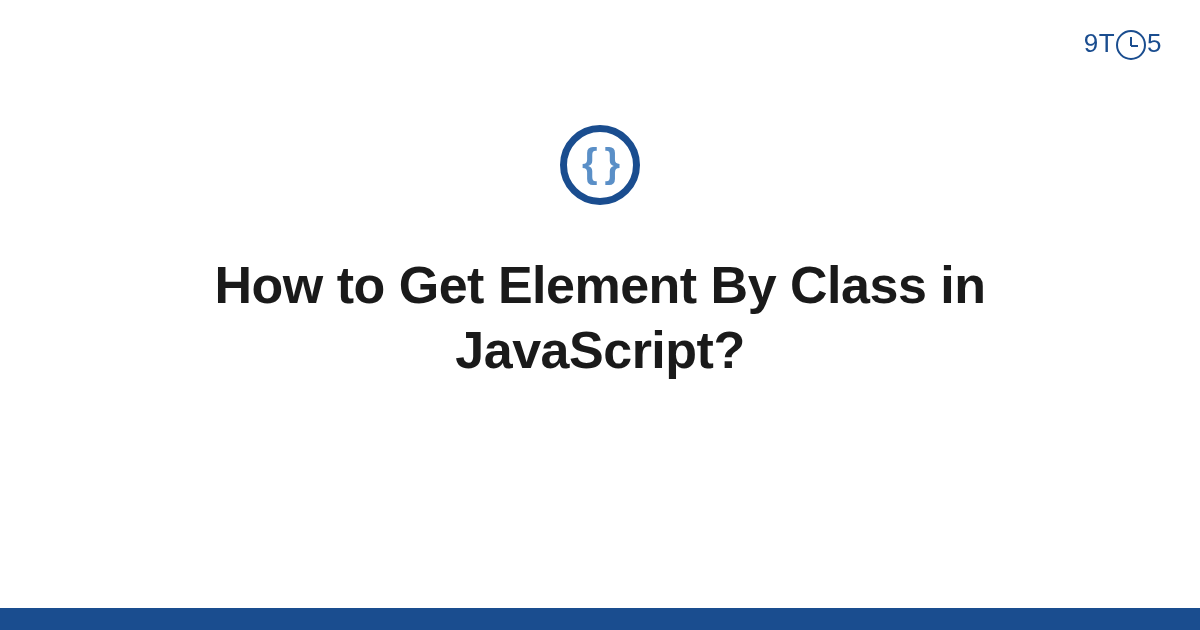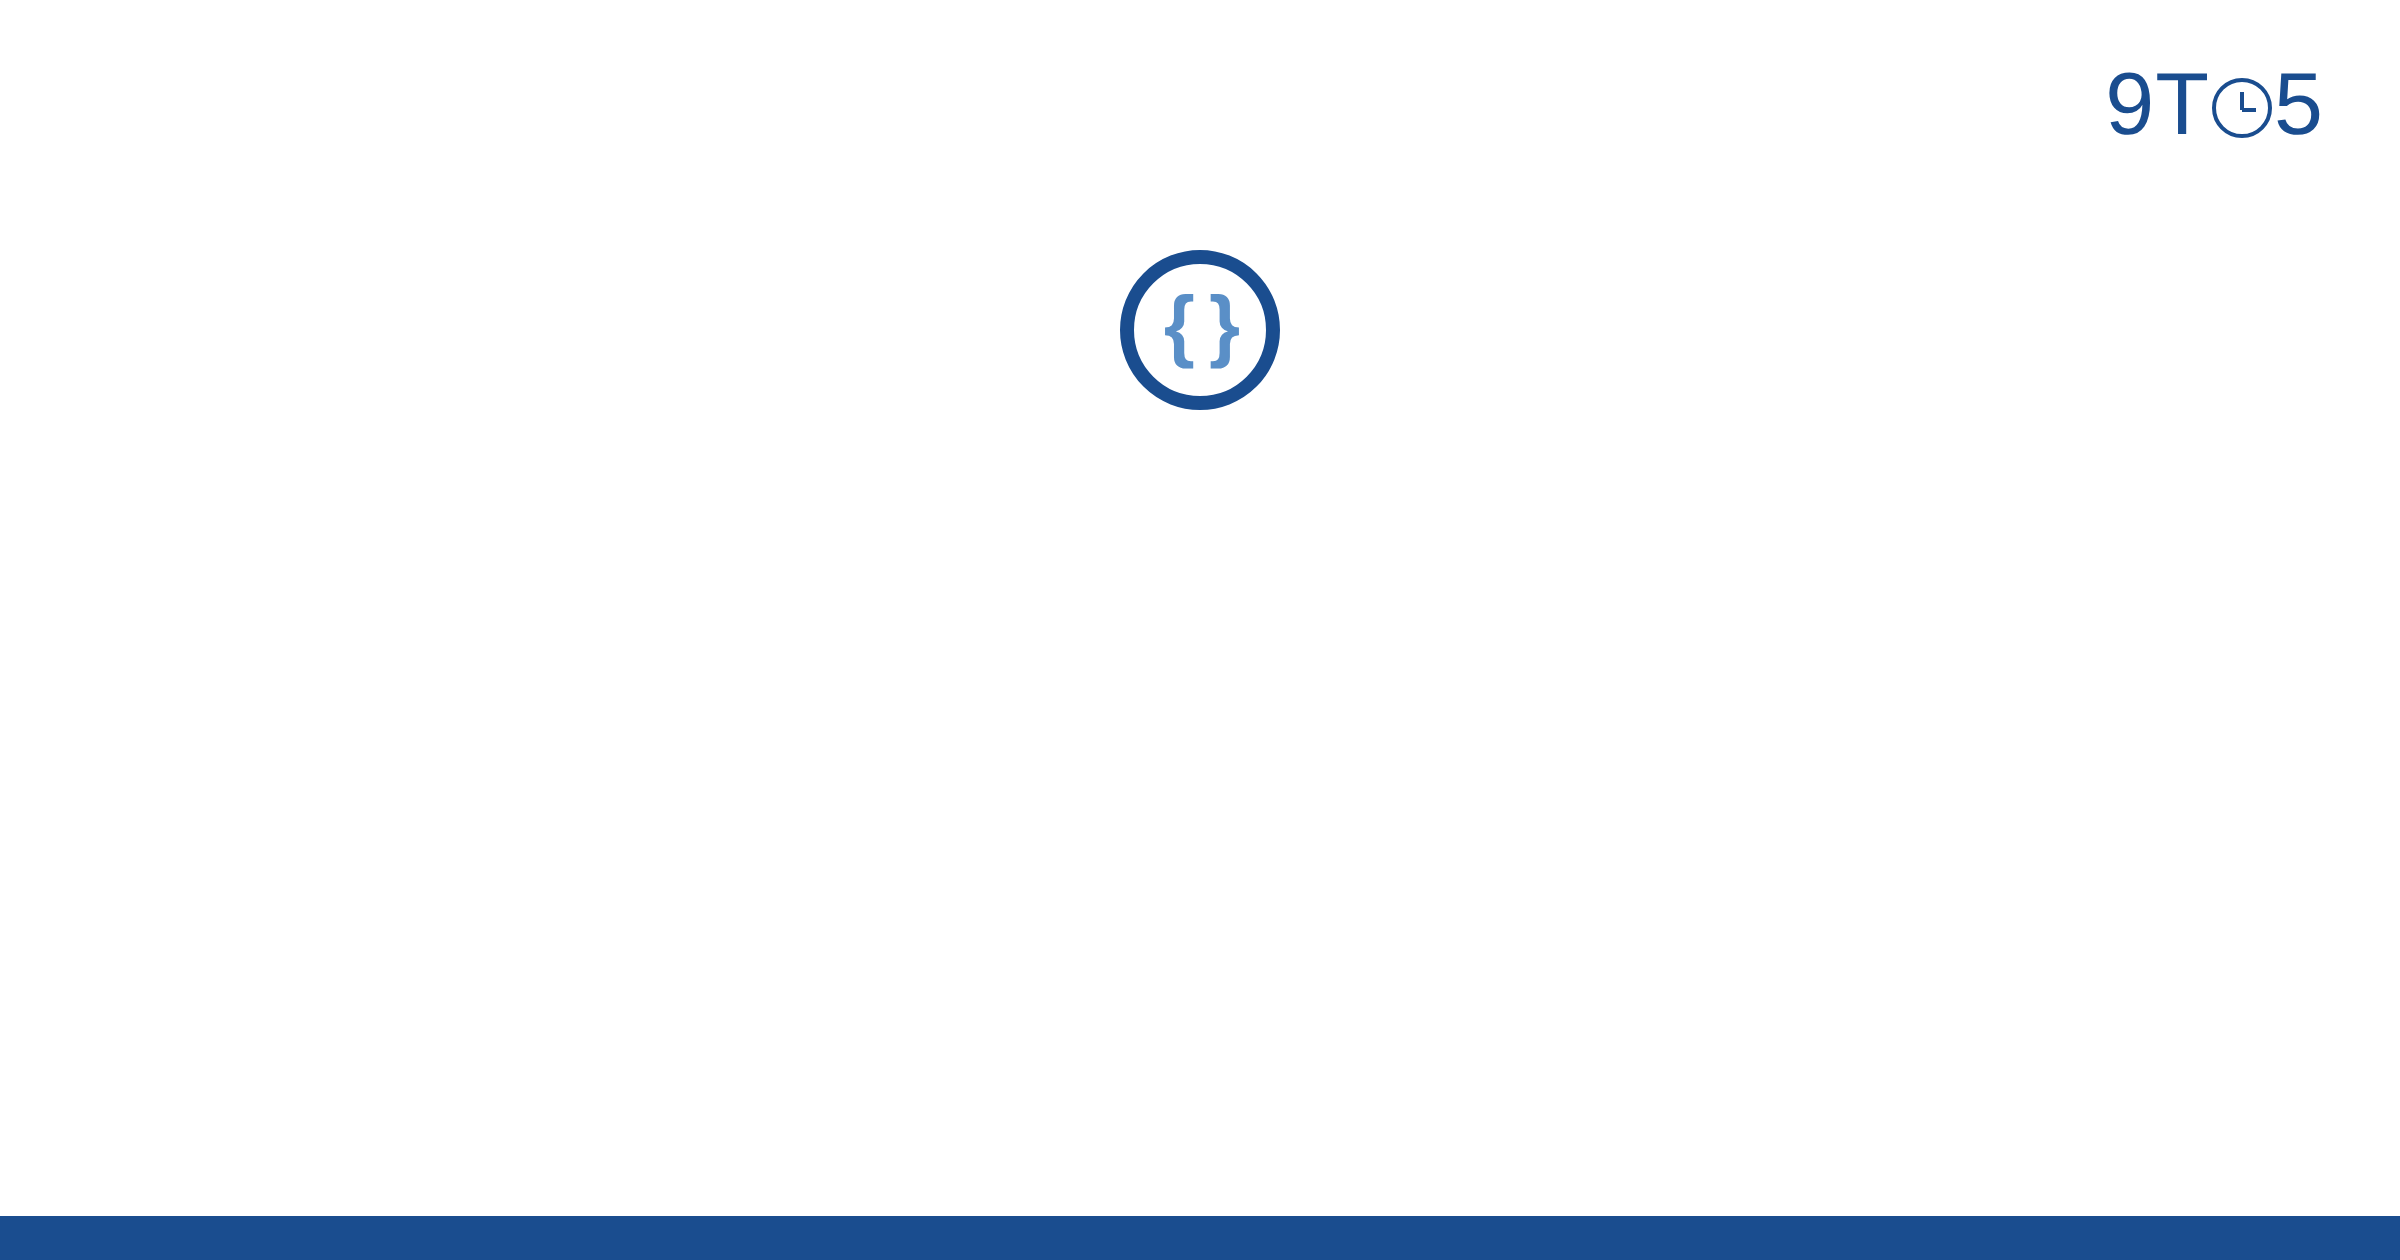--- a/index.html
+++ b/index.html
@@ -19,7 +19,7 @@
       position: absolute;
       top: 28px;
       right: 38px;
-      font-size: 44px;
+      font-size: 26px;
       font-weight: 400;
       color: #1a4d8f;
       letter-spacing: 0.5px;

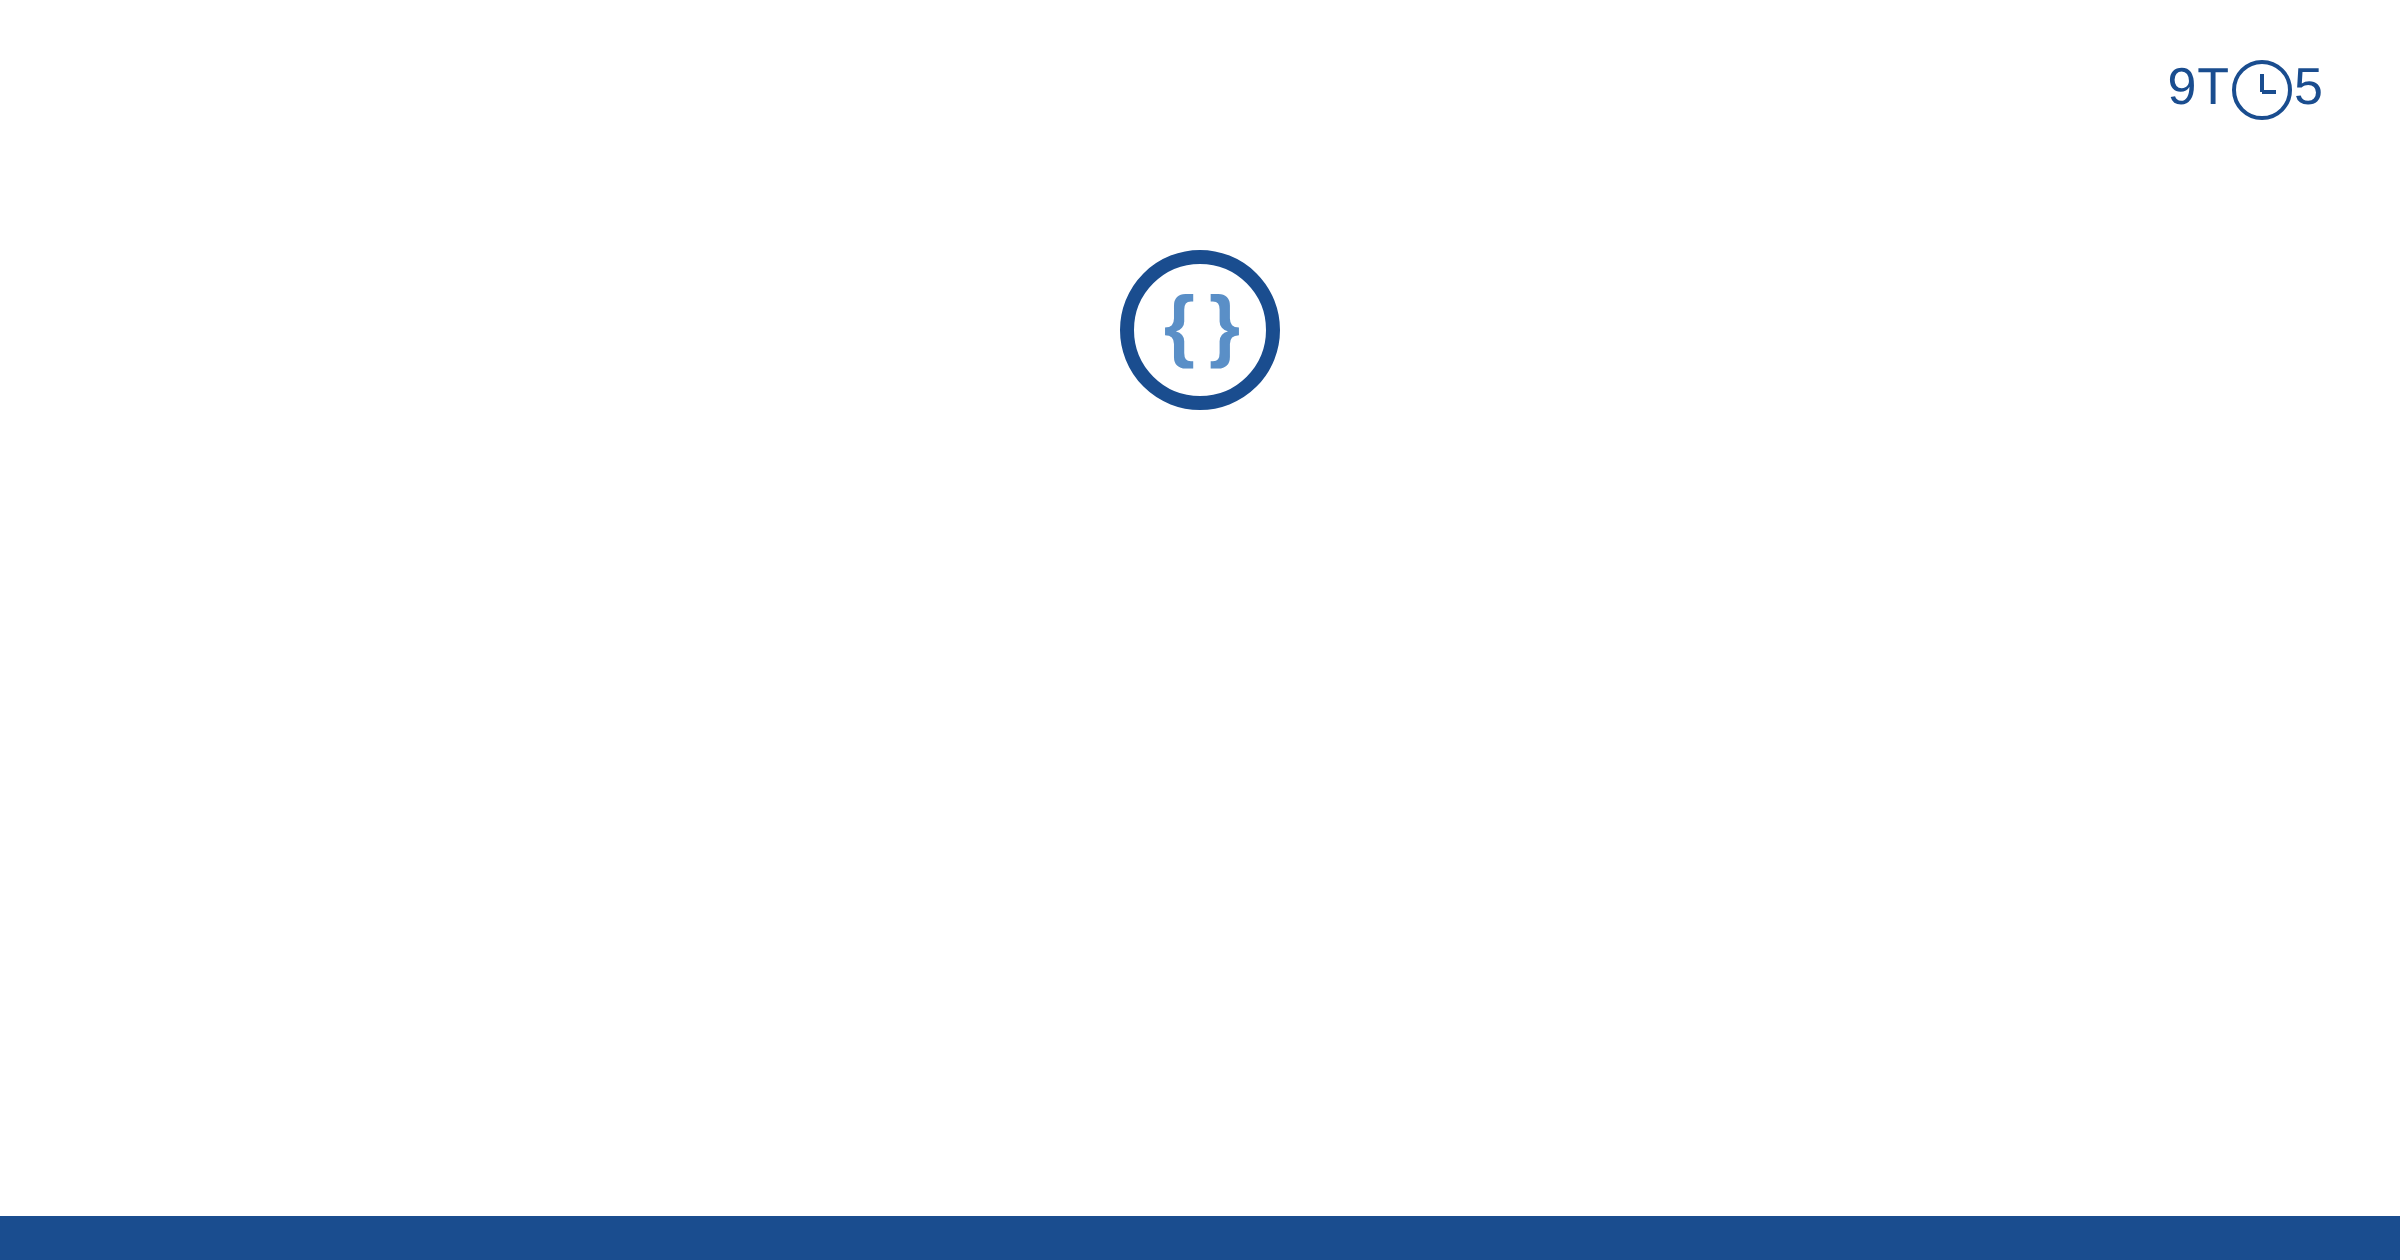--- a/index.html
+++ b/index.html
@@ -126,6 +126,7 @@
   <div class="code-icon-wrap">
     <span class="code-icon-inner">{ }</span>
   </div>
+  <h1 class="title">How to Get Element By Class in JavaScript?</h1>
 </div>
 
 <div class="bottom-bar"></div>

